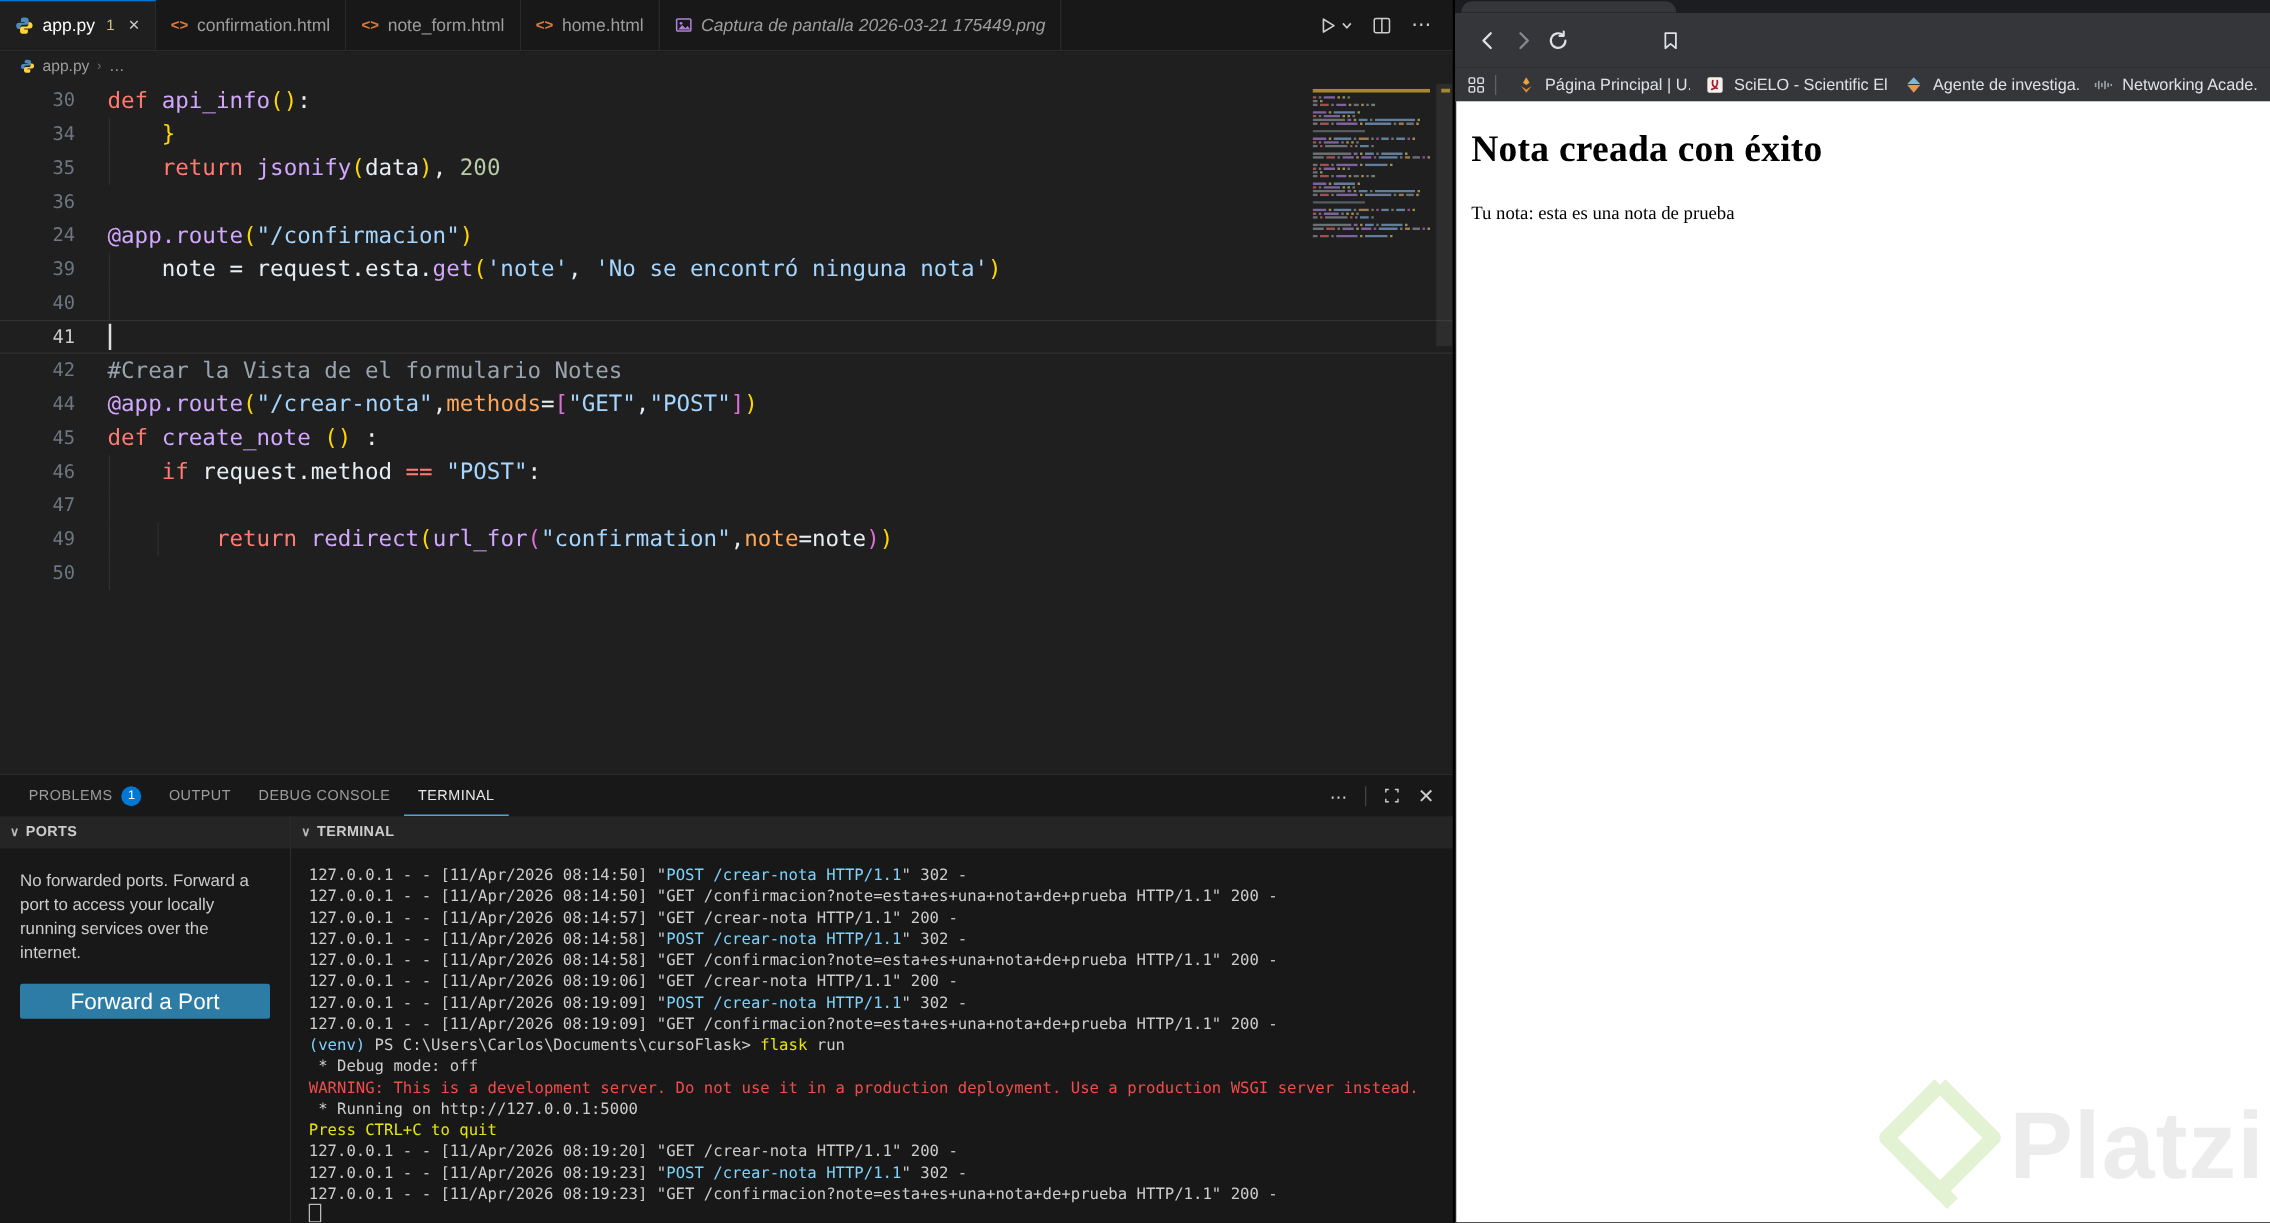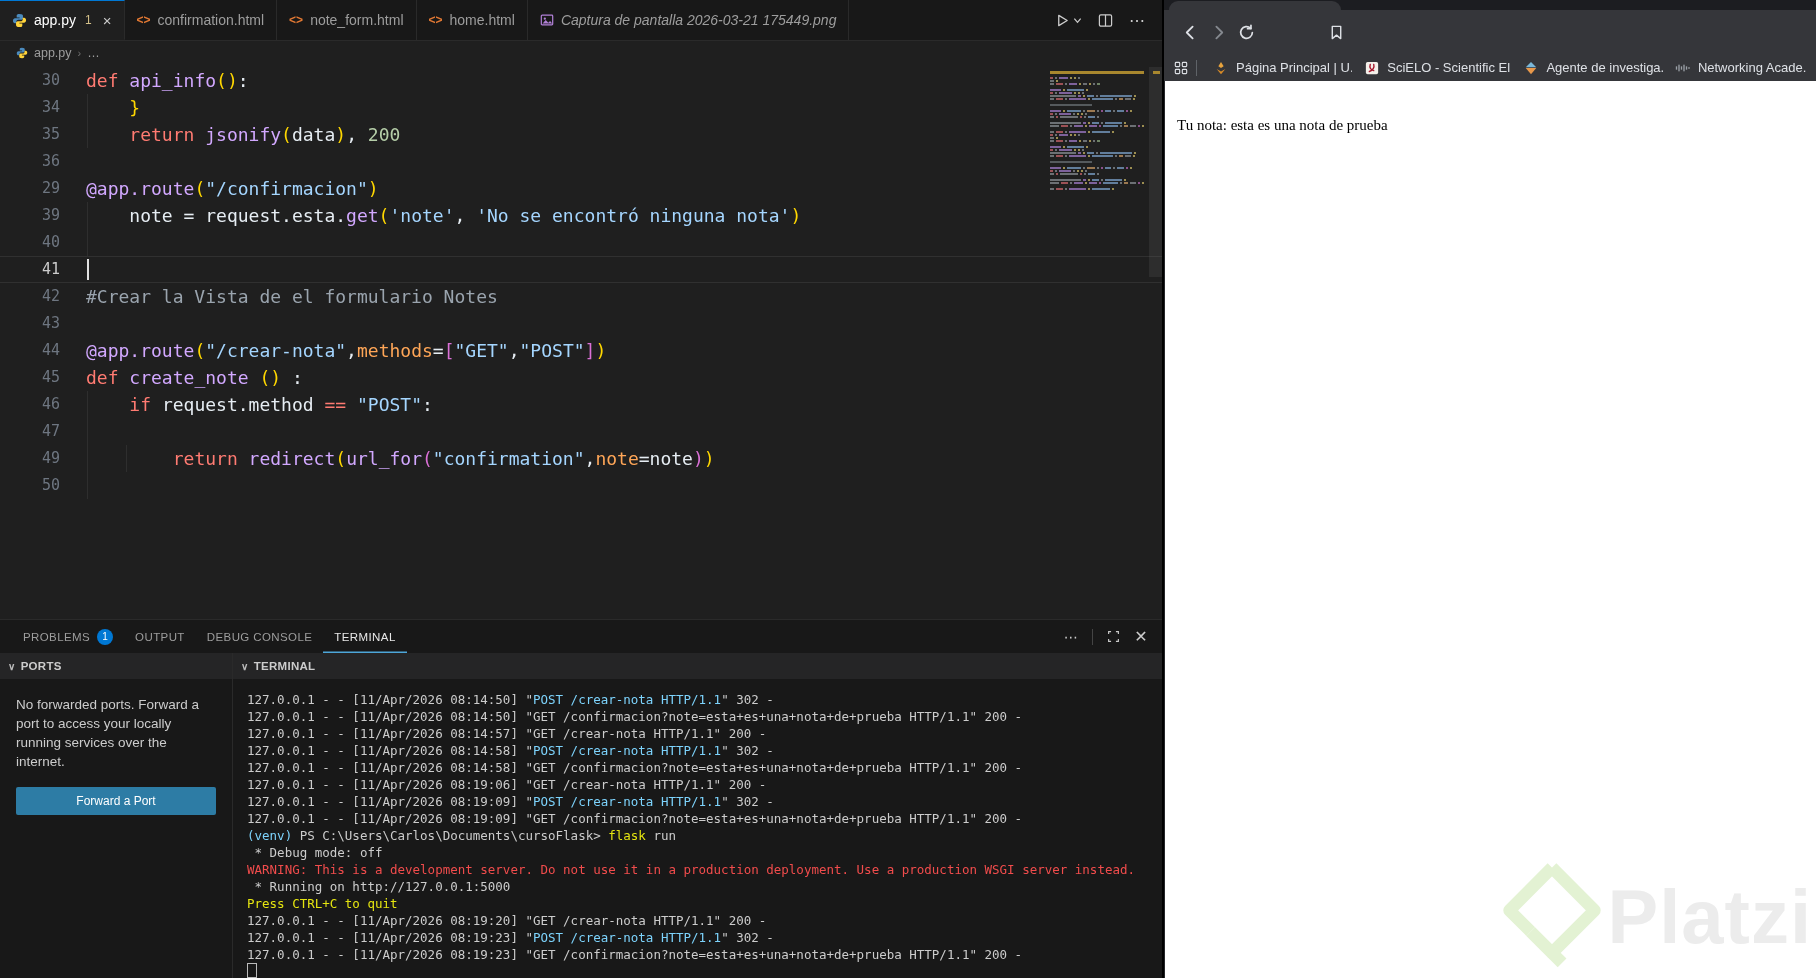--- a/index.html
+++ b/index.html
@@ -401,6 +401,7 @@
       </span>
     </div>
     <div class="page">
+      <h1>Nota creada con éxito</h1>
       <p>Tu nota: esta es una nota de prueba</p>
       <div class="watermark">
         <svg width="112" height="118" viewBox="0 0 100 104">

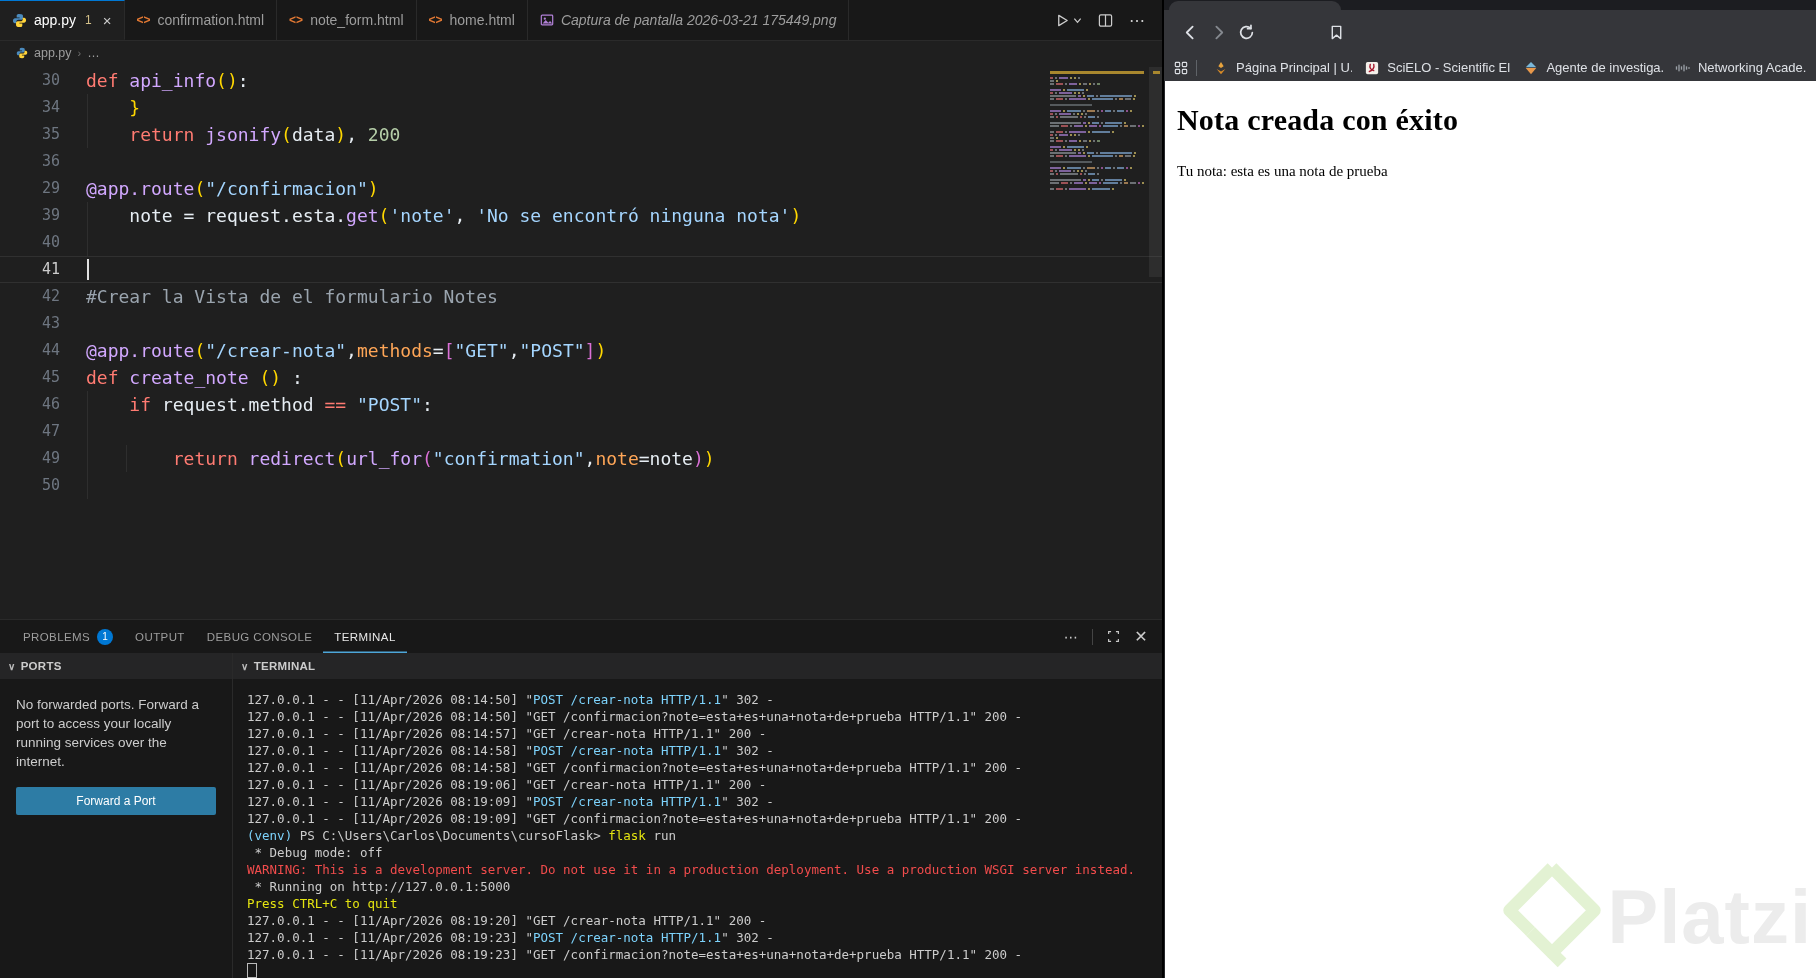--- a/index.html
+++ b/index.html
@@ -167,7 +167,7 @@
             <span class="code-text"></span>
           </div>
           <div class="code-row">
-            <span class="gutter">29</span>
+            <span class="gutter">24</span>
             <span class="code-text"><span class="tk-fn">@app.route</span><span class="tk-b1">(</span><span class="tk-str">"/confirmacion"</span><span class="tk-b1">)</span></span>
           </div>
           <div class="code-row">

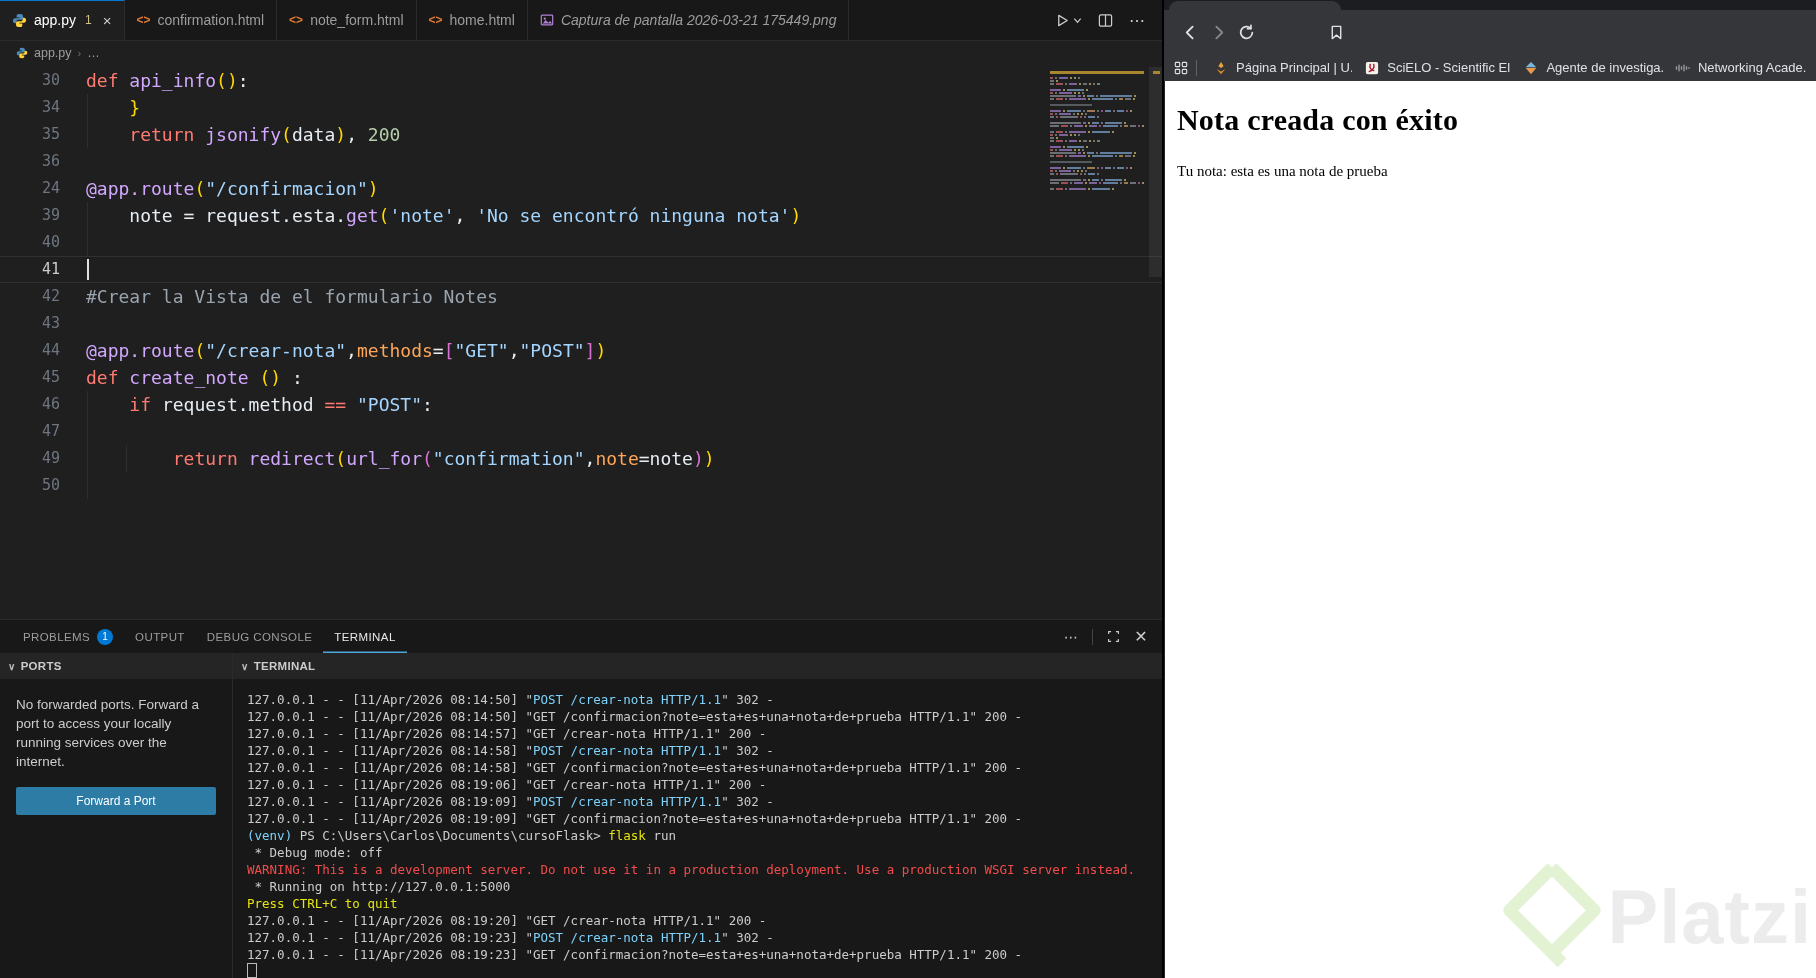--- a/index.html
+++ b/index.html
@@ -189,10 +189,6 @@
             <span class="code-text"><span class="tk-cmt">#Crear la Vista de el formulario Notes</span></span>
           </div>
           <div class="code-row">
-            <span class="gutter">43</span>
-            <span class="code-text"></span>
-          </div>
-          <div class="code-row">
             <span class="gutter">44</span>
             <span class="code-text"><span class="tk-fn">@app.route</span><span class="tk-b1">(</span><span class="tk-str">"/crear-nota"</span><span class="tk-pl">,</span><span class="tk-param">methods</span><span class="tk-pl">=</span><span class="tk-b2">[</span><span class="tk-str">"GET"</span><span class="tk-pl">,</span><span class="tk-str">"POST"</span><span class="tk-b2">]</span><span class="tk-b1">)</span></span>
           </div>

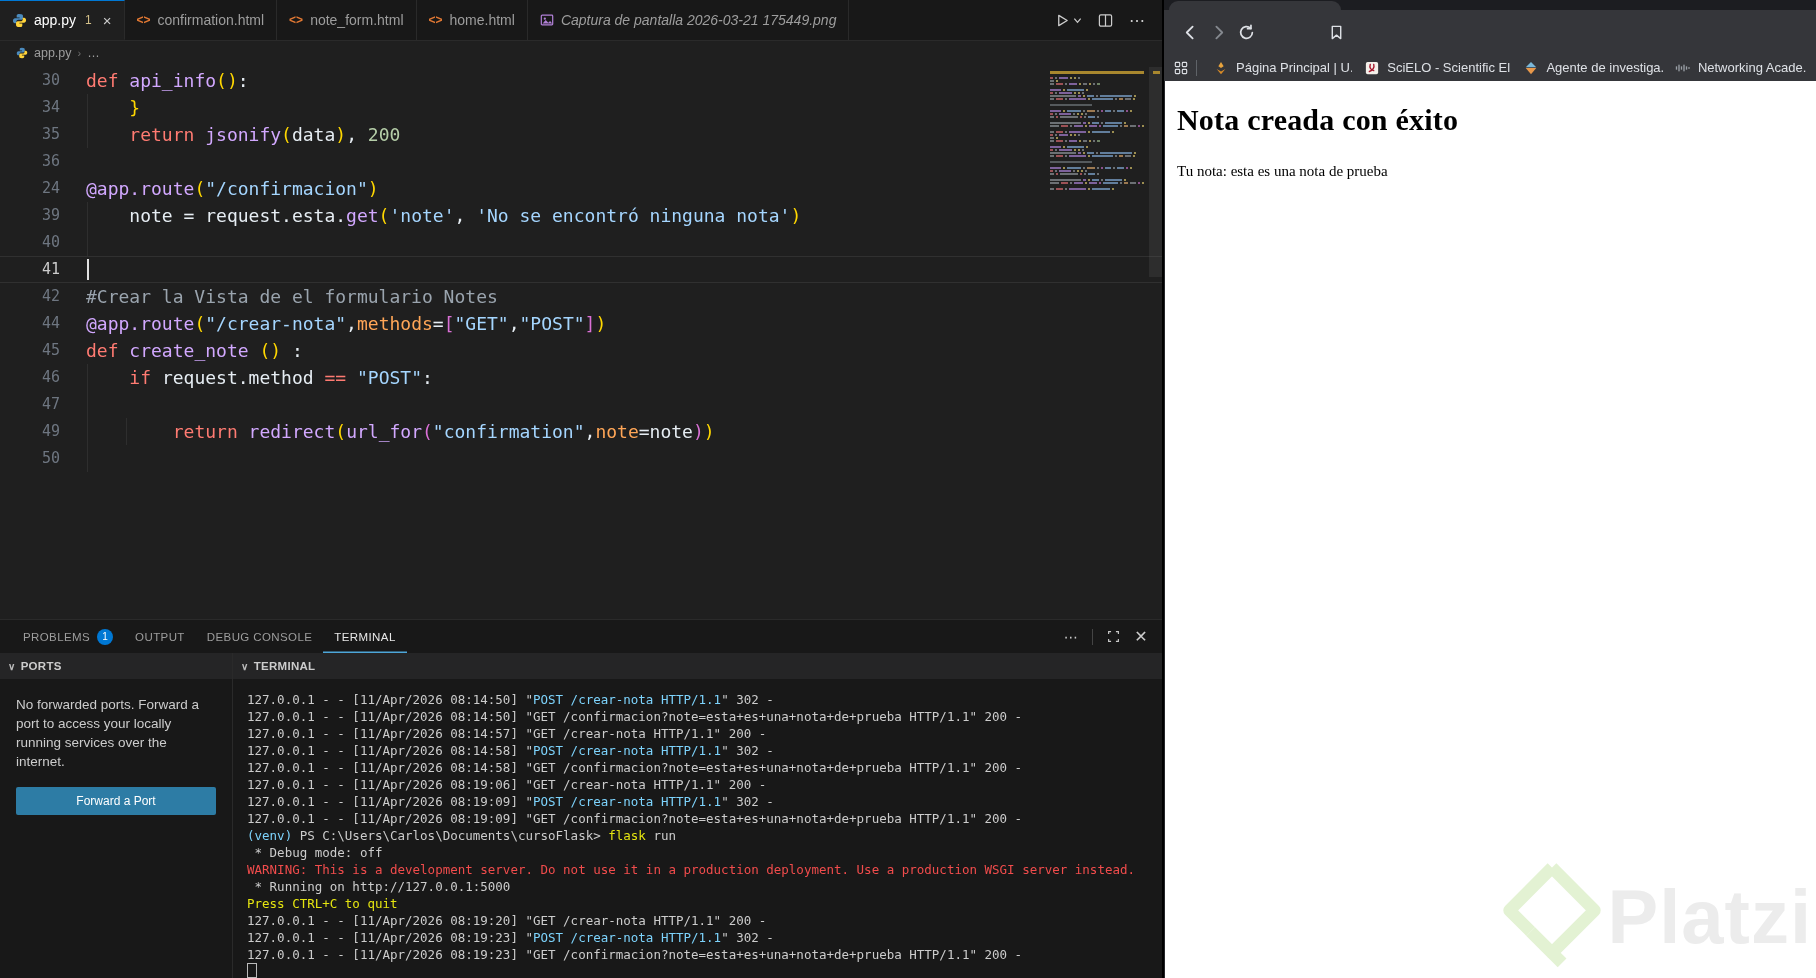--- a/index.html
+++ b/index.html
@@ -48,7 +48,7 @@
   .sec-header{height:26px;flex:none;background:#252526;display:flex;align-items:center;gap:5px;padding-left:8px;font-size:11.5px;font-weight:bold;color:#cccccc;letter-spacing:.3px;}
   .chev{color:#bbbbbb;font-size:10px;}
   .ports-body{padding:16px 16px 0 16px;color:#cccccc;font-size:13.5px;line-height:19px;background:#181818;flex:1;}
-  .forward-btn{margin-top:16px;width:100%;height:28px;background:#2d7ca5;color:#ffffff;border:none;border-radius:2px;font-size:12px;font-family:"Liberation Sans",sans-serif;cursor:pointer;}
+  .forward-btn{margin-top:16px;width:100%;height:28px;background:#2d7ca5;color:#ffffff;border:none;border-radius:2px;font-size:18px;font-family:"Liberation Sans",sans-serif;cursor:pointer;}
   .term-body{flex:1;background:#181818;padding:12px 0 0 14px;font-family:"DejaVu Sans Mono","Liberation Mono",monospace;font-size:12.5px;line-height:17px;white-space:pre;overflow:hidden;}
   .t-p{color:#cccccc}.t-g{color:#7dd3fc}.t-r{color:#f14c4c}.t-y{color:#e5e510}
   .block-cursor{display:inline-block;width:8px;height:13px;border:1px solid #bbbbbb;vertical-align:-2px;}

